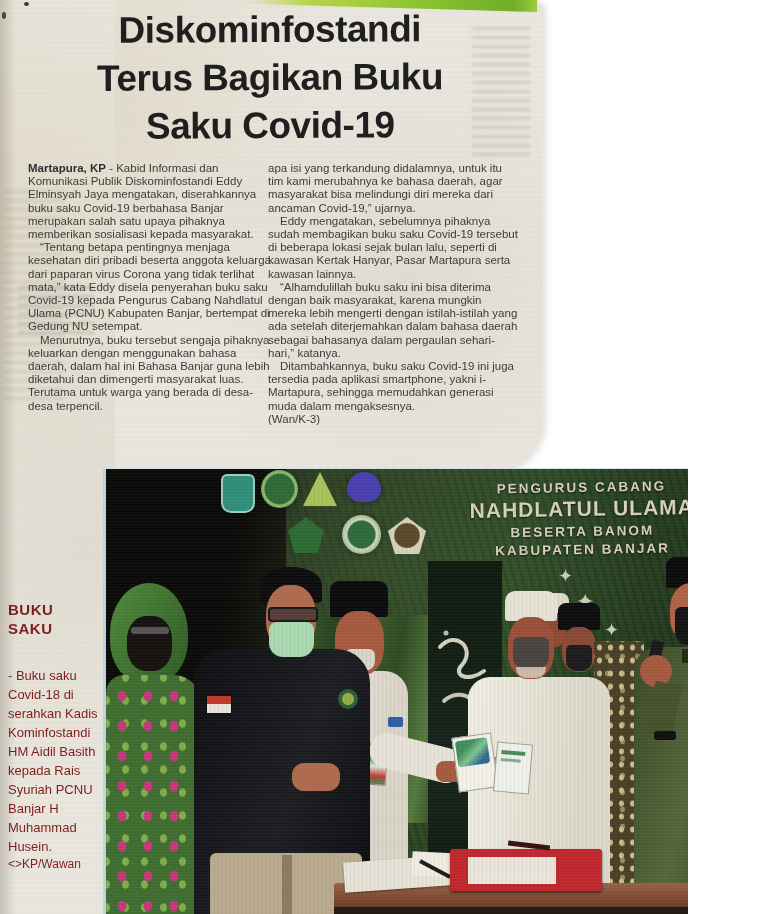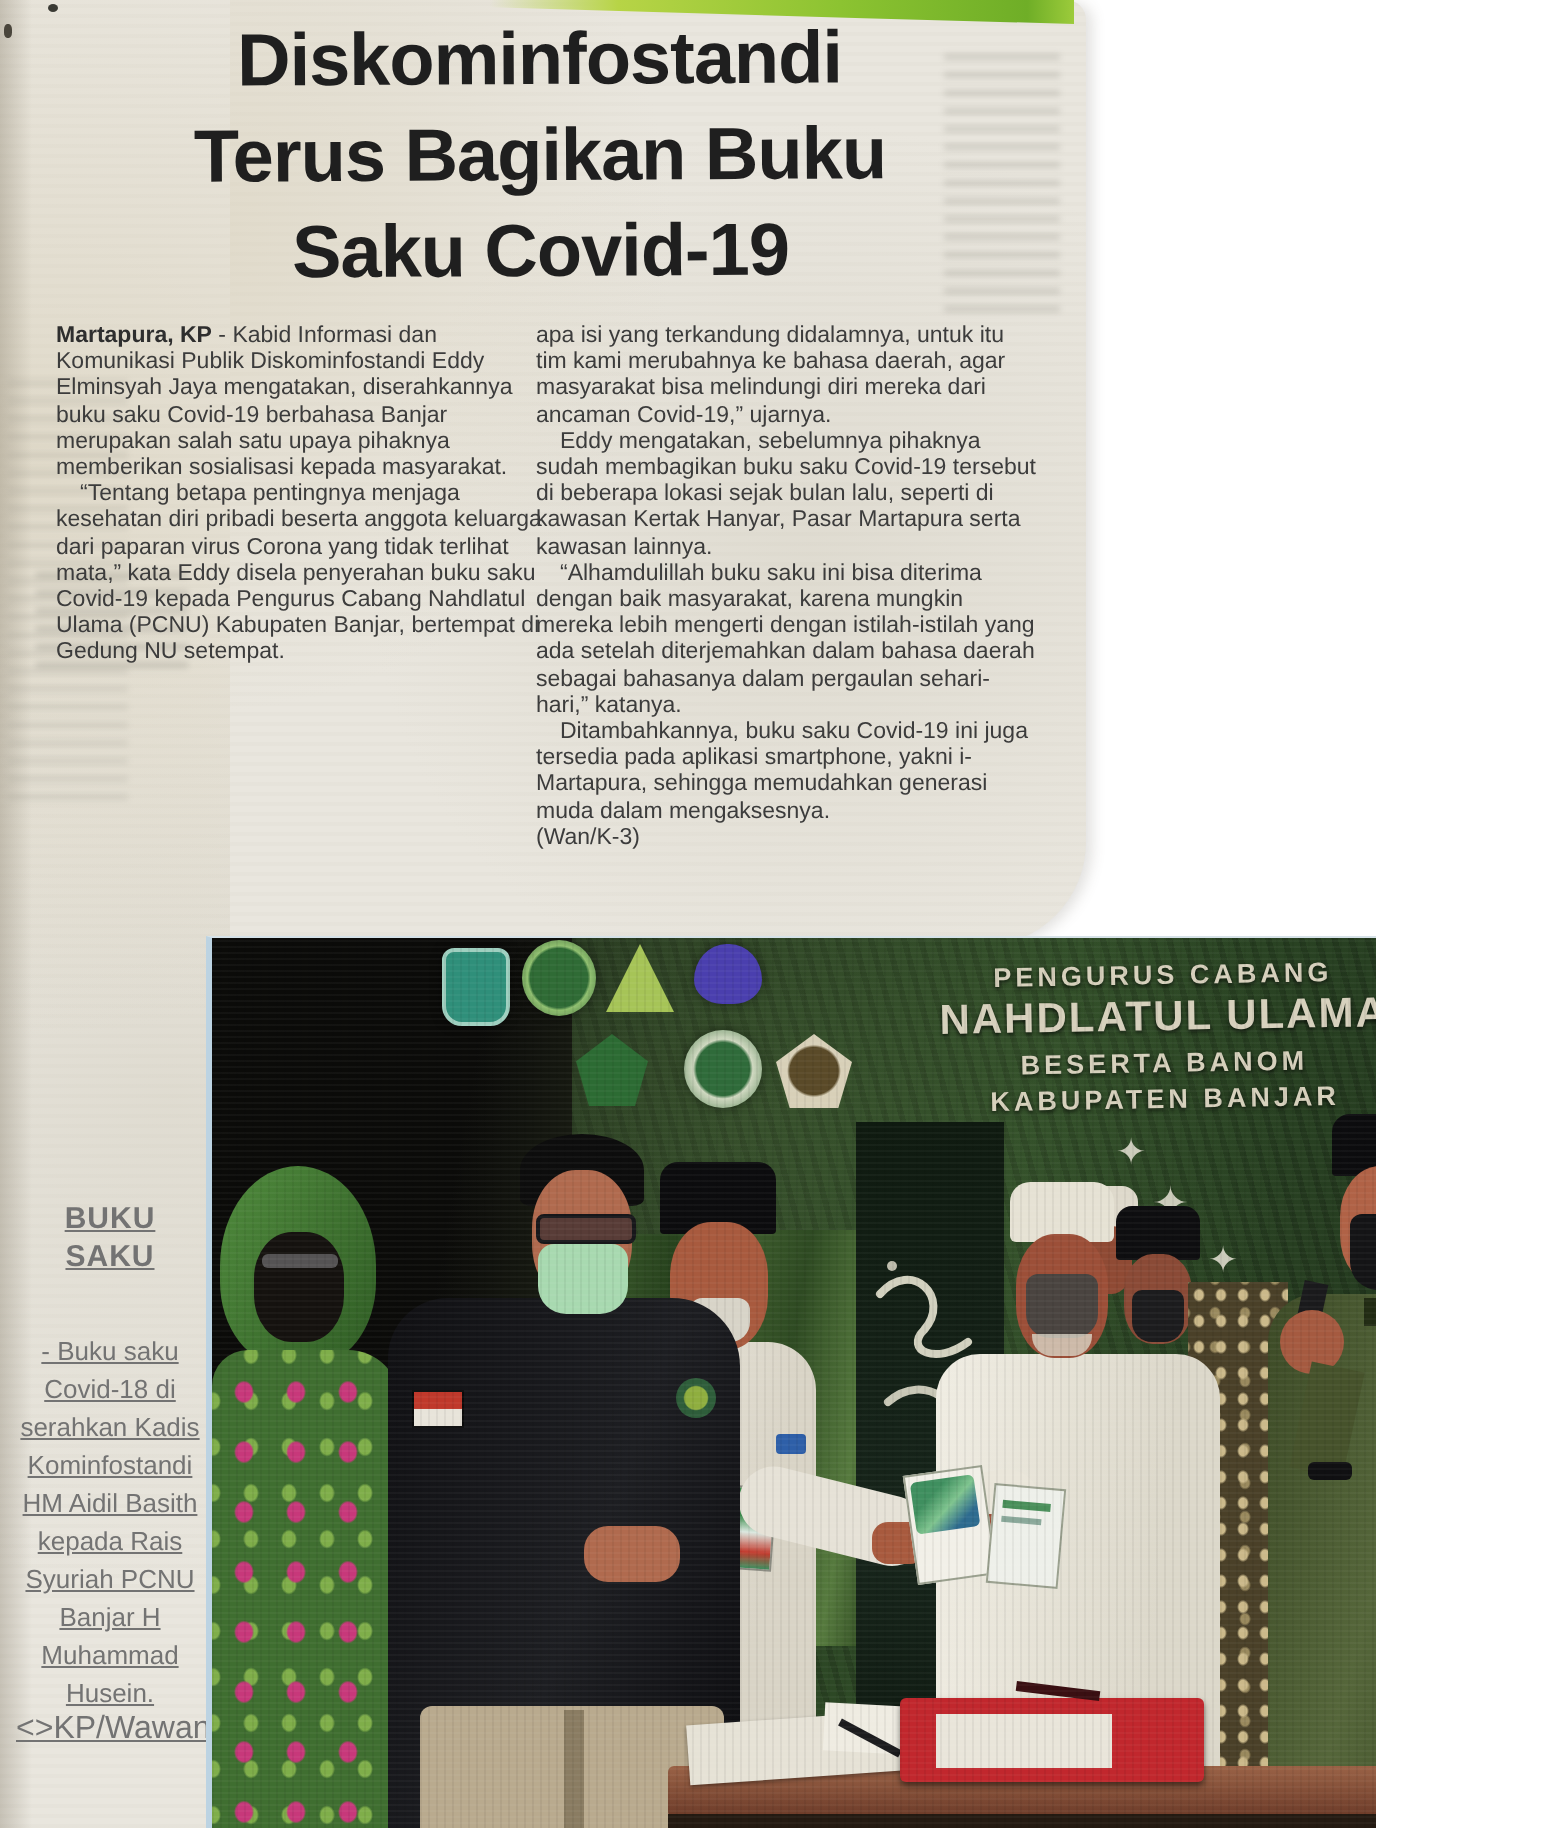--- a/index.html
+++ b/index.html
@@ -202,6 +202,7 @@
   <div class="ab col col1">
     <p><span class="lead-bold">Martapura, KP</span><span> - Kabid Informasi dan Komunikasi Publik Diskominfostandi Eddy Elminsyah Jaya mengatakan, diserahkannya buku saku Covid-19 berbahasa Banjar merupakan salah satu upaya pihaknya memberikan sosialisasi kepada masyarakat.</span></p>
     <p class="ind">“Tentang betapa pentingnya menjaga kesehatan diri pribadi beserta anggota keluarga dari paparan virus Corona yang tidak terlihat mata,” kata Eddy disela penyerahan buku saku Covid-19 kepada Pengurus Cabang Nahdlatul Ulama (PCNU) Kabupaten Banjar, bertempat di Gedung NU setempat.</p>
+    <p class="ind">Menurutnya, buku tersebut sengaja pihaknya keluarkan dengan menggunakan bahasa daerah, dalam hal ini Bahasa Banjar guna lebih diketahui dan dimengerti masyarakat luas. Terutama untuk warga yang berada di desa-desa terpencil.</p>
   </div>
 
   <div class="ab col col2">

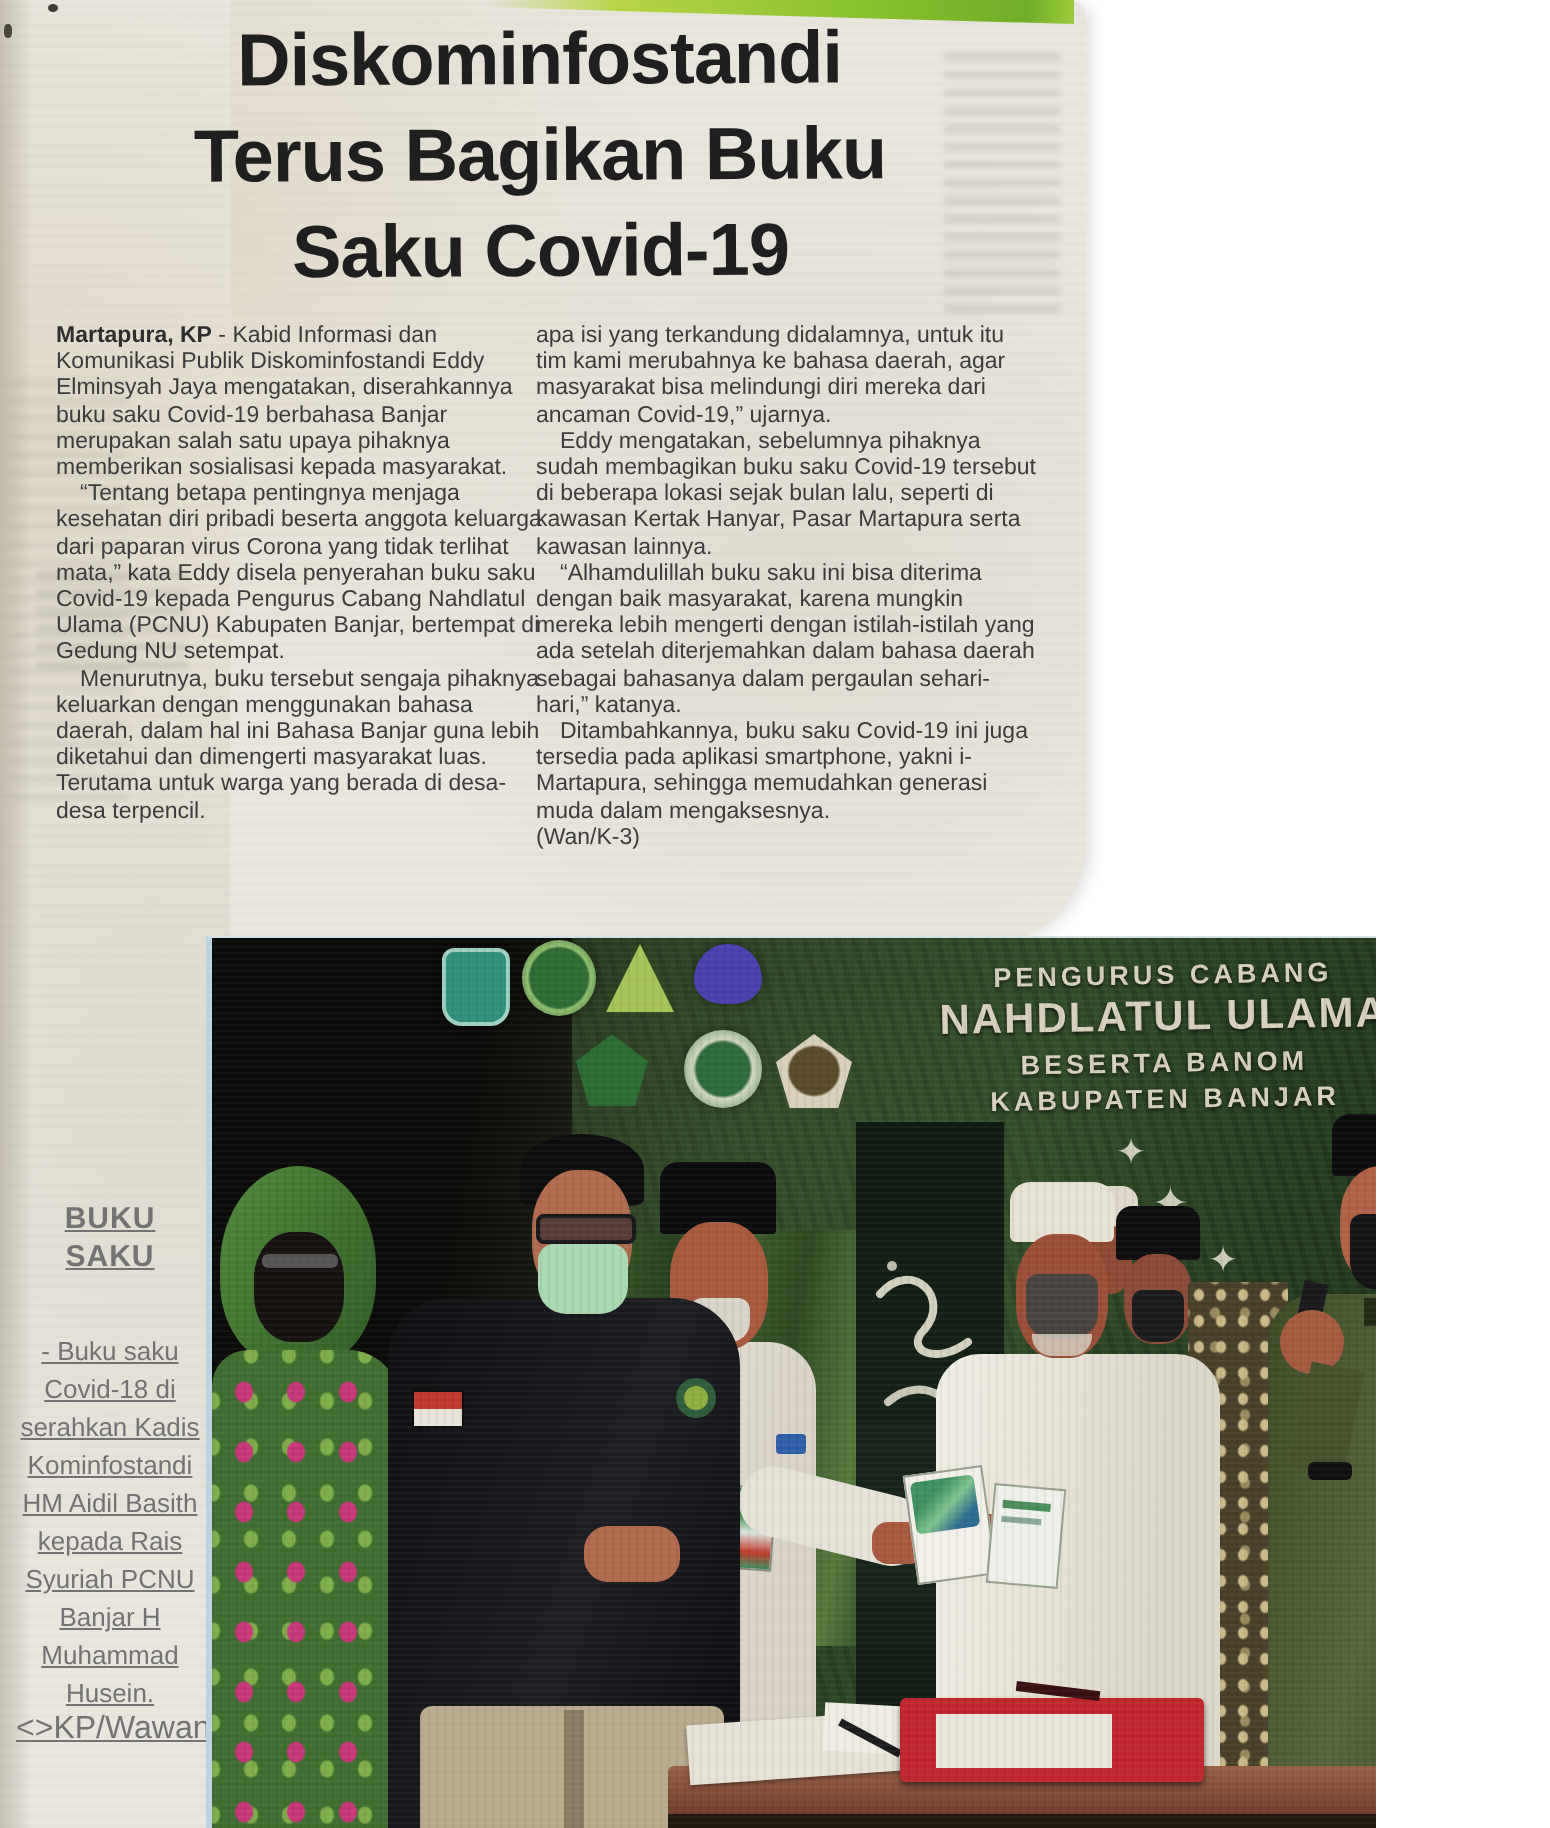--- a/index.html
+++ b/index.html
@@ -47,7 +47,7 @@
   .lead-bold{font-weight:bold;color:#2e2e2e;}
   .signoff{padding-right:14px;}
   
-  .caption{left:8px;top:600px;width:94px;text-align:center;color:#737373;padding-right:4px;text-decoration:underline;}
+  .caption{left:8px;top:600px;width:94px;text-align:left;color:#7f1d1d;padding-right:4px;}
   .cap-title{font-weight:bold;font-size:15px;line-height:19px;letter-spacing:.5px;}
   .cap-body{margin-top:28px;font-size:13px;line-height:19px;}
   .cap-credit{font-size:16px;line-height:17px;}

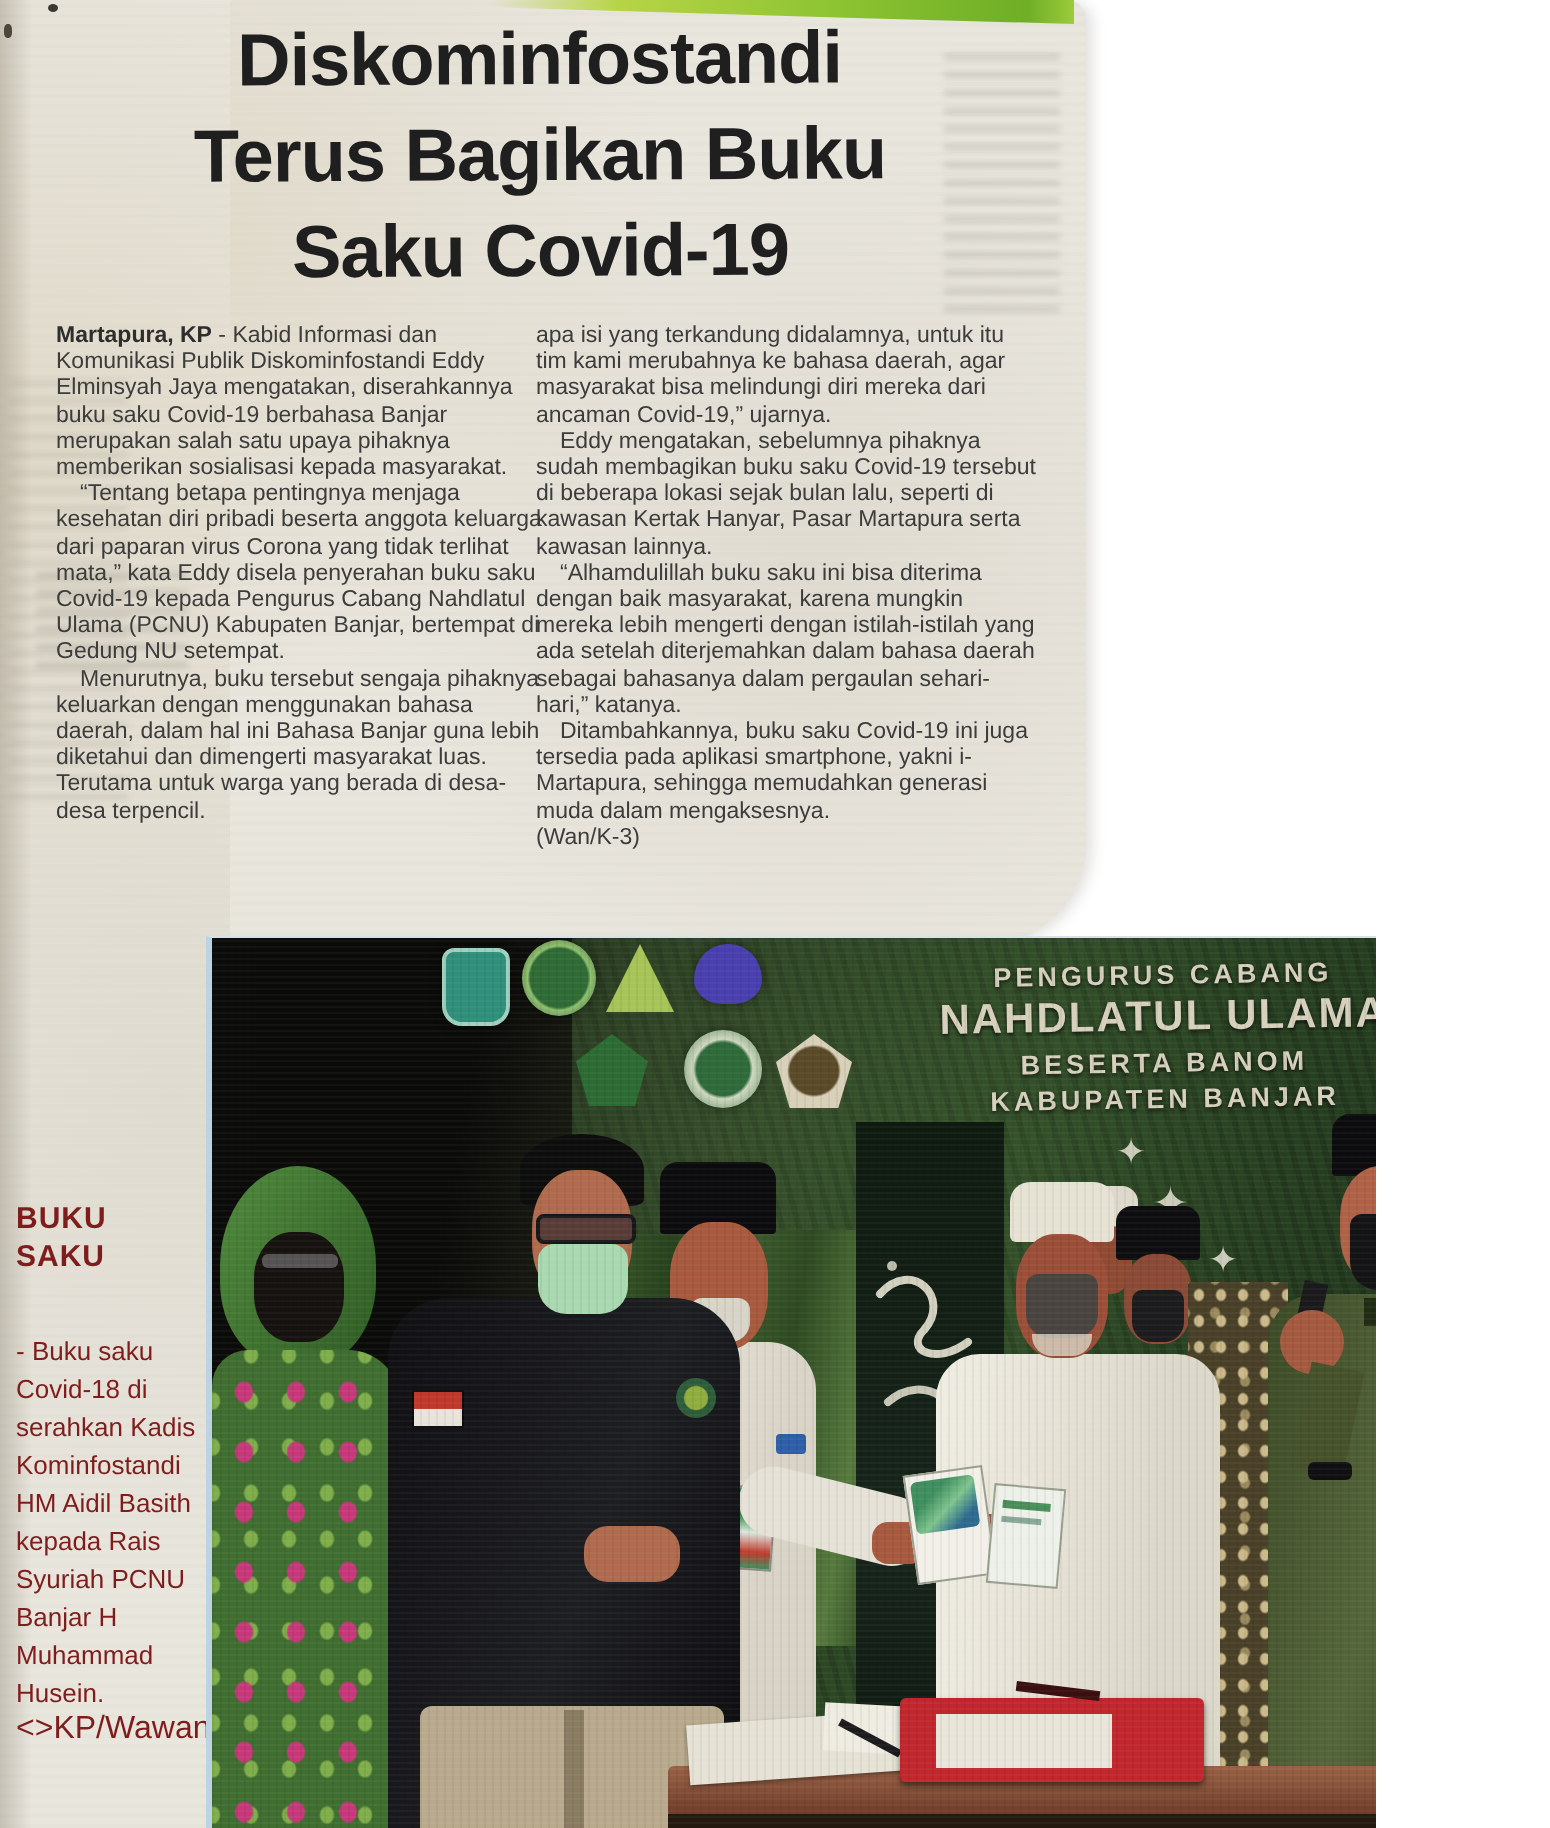--- a/index.html
+++ b/index.html
@@ -50,7 +50,7 @@
   .caption{left:8px;top:600px;width:94px;text-align:left;color:#7f1d1d;padding-right:4px;}
   .cap-title{font-weight:bold;font-size:15px;line-height:19px;letter-spacing:.5px;}
   .cap-body{margin-top:28px;font-size:13px;line-height:19px;}
-  .cap-credit{font-size:16px;line-height:17px;}
+  .cap-credit{font-size:12px;line-height:17px;}
   
   .photo{
     left:103px;top:468px;width:672px;height:446px;overflow:hidden;

